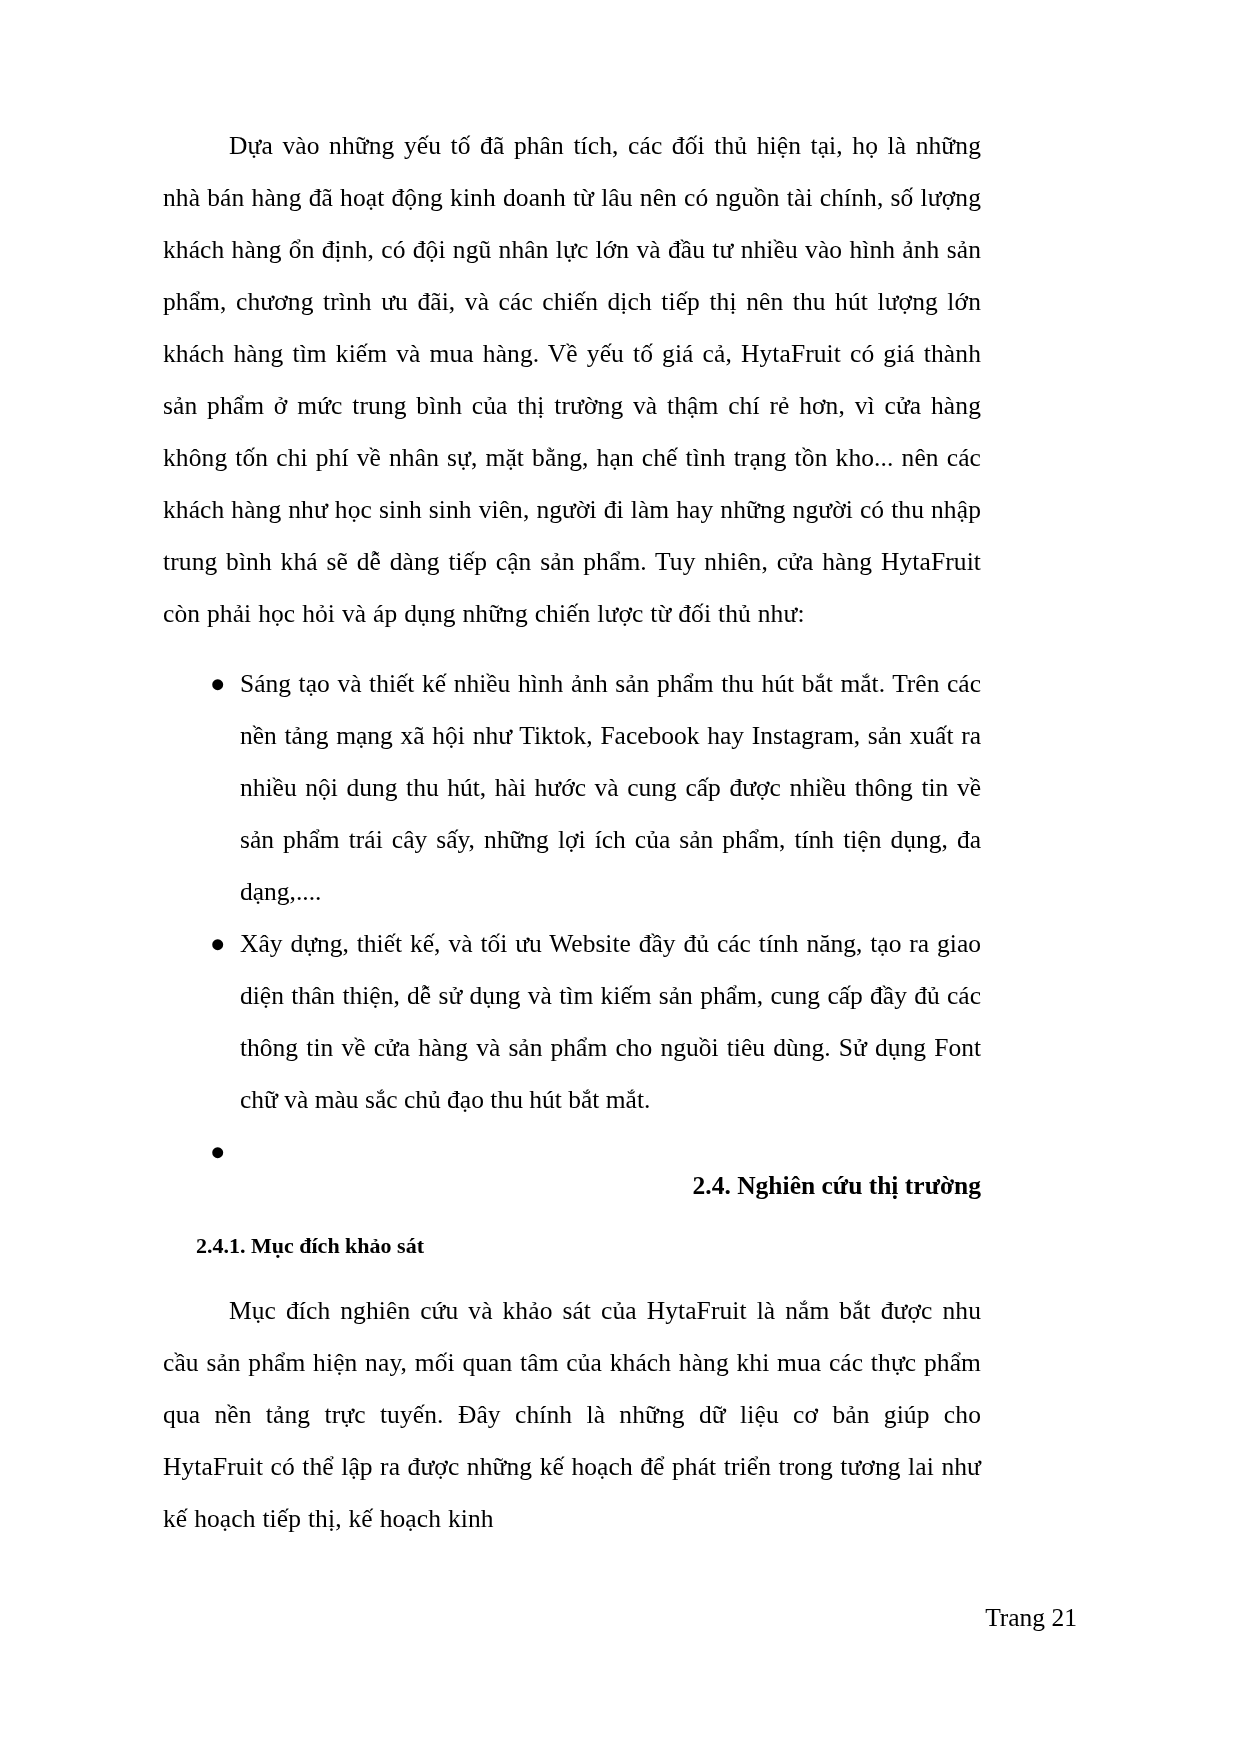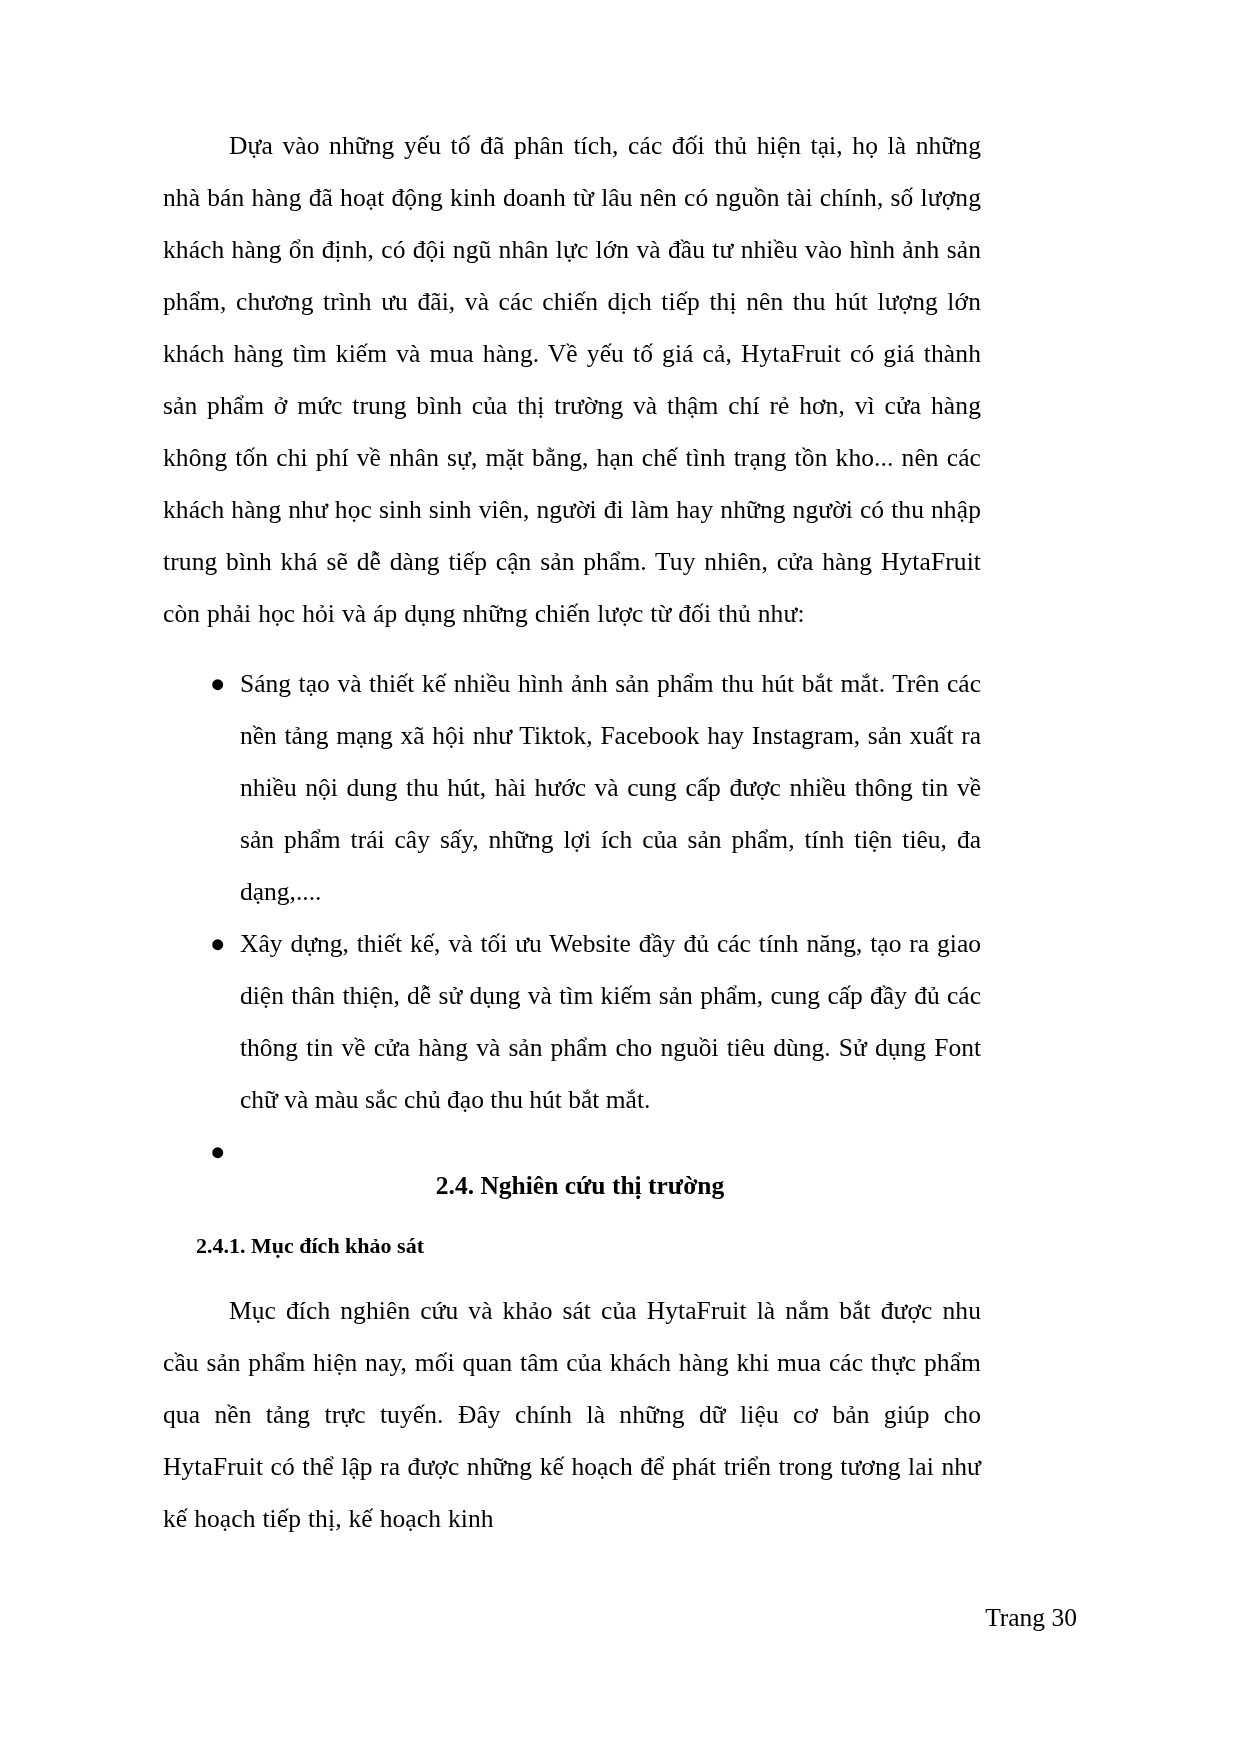--- a/index.html
+++ b/index.html
@@ -97,7 +97,7 @@
     <ul class="bullet-list">
       <li>
         <span class="bullet-marker">●</span>
-        <span>Sáng tạo và thiết kế nhiều hình ảnh sản phẩm thu hút bắt mắt. Trên các nền tảng mạng xã hội như Tiktok, Facebook hay Instagram, sản xuất ra nhiều nội dung thu hút, hài hước và cung cấp được nhiều thông tin về sản phẩm trái cây sấy, những lợi ích của sản phẩm, tính tiện tiêu, đa dạng,....</span>
+        <span>Sáng tạo và thiết kế nhiều hình ảnh sản phẩm thu hút bắt mắt. Trên các nền tảng mạng xã hội như Tiktok, Facebook hay Instagram, sản xuất ra nhiều nội dung thu hút, hài hước và cung cấp được nhiều thông tin về sản phẩm trái cây sấy, những lợi ích của sản phẩm, tính tiện dụng, đa dạng,....</span>
       </li>
       <li>
         <span class="bullet-marker">●</span>

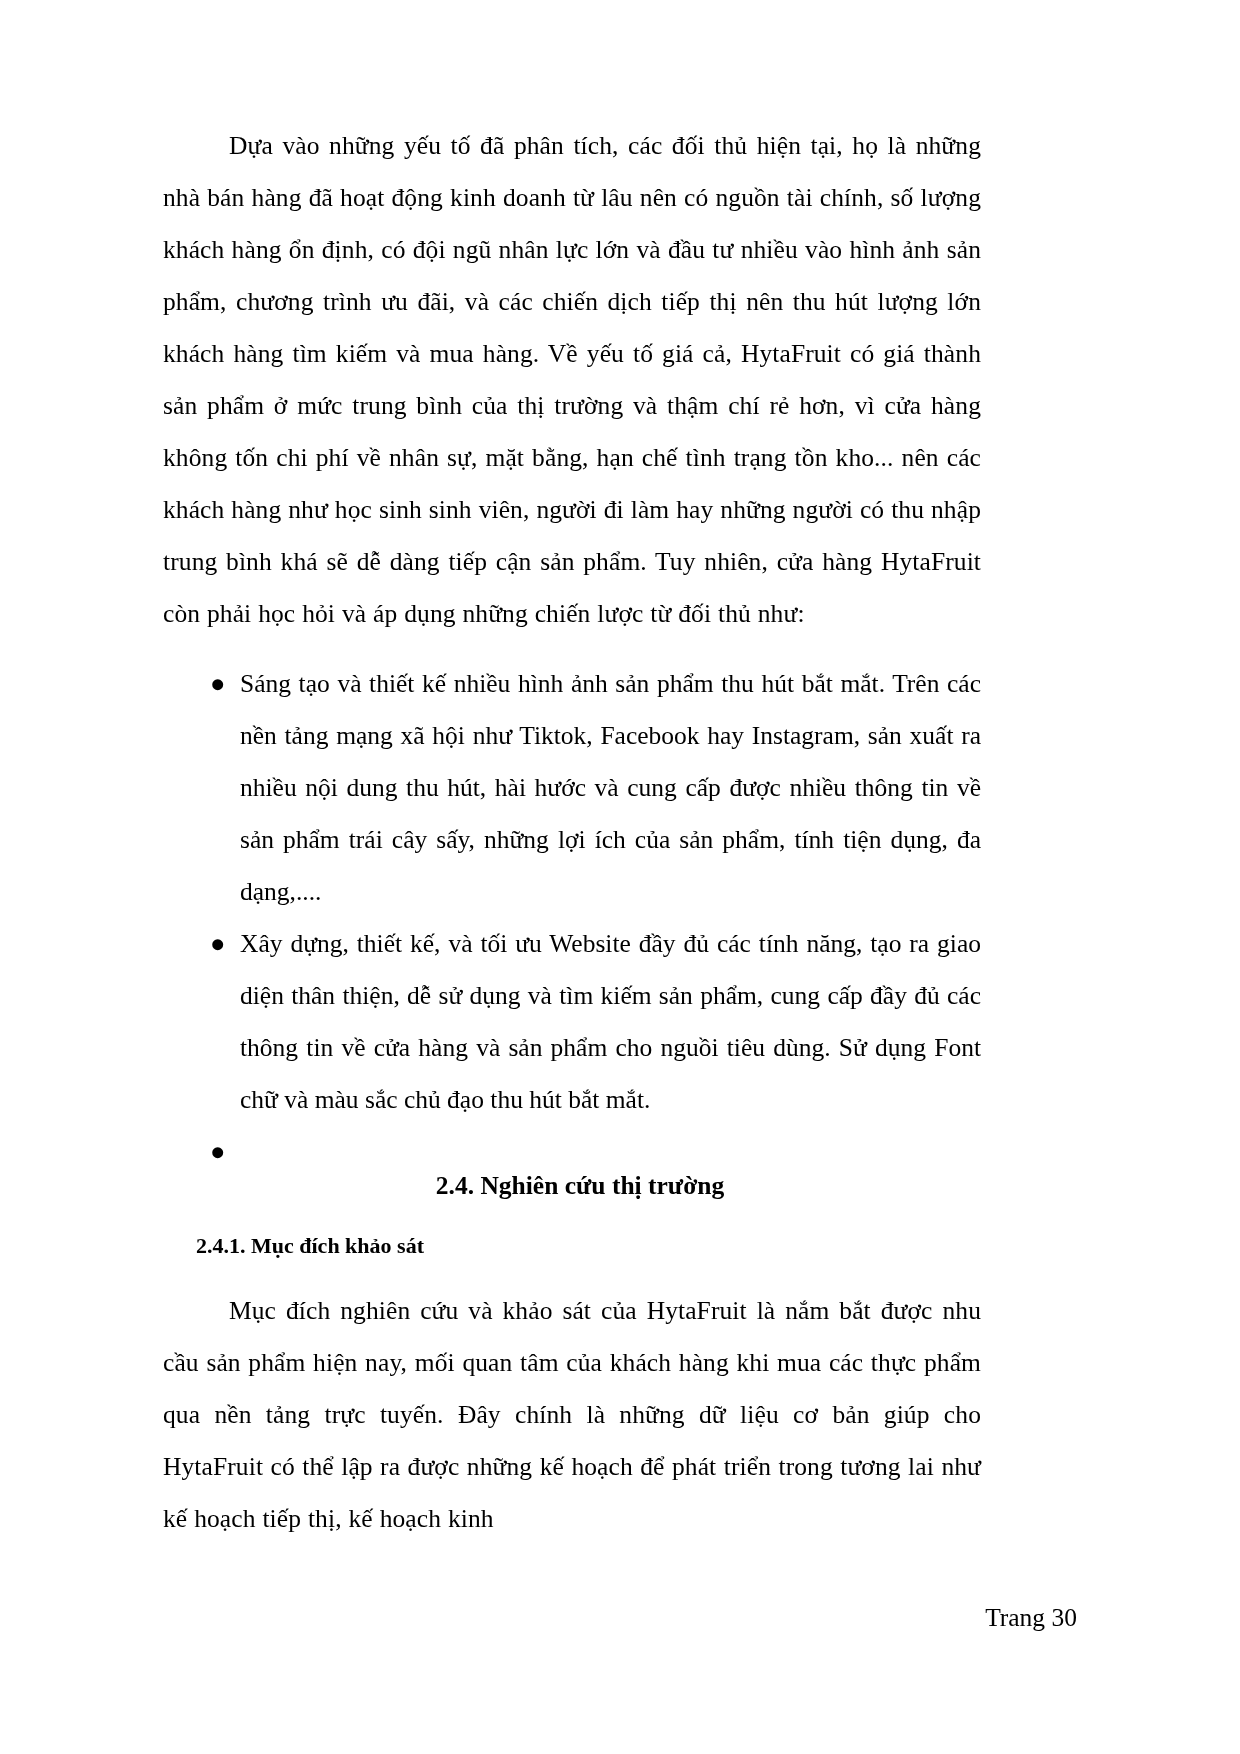--- a/index.html
+++ b/index.html
@@ -62,7 +62,7 @@
     font-size: 25.5px;
     line-height: 1.9;
     font-weight: bold;
-    text-align: center;
+    text-align: right;
   }
   h3.heading-3 {
     margin: 14px 0 0 0;

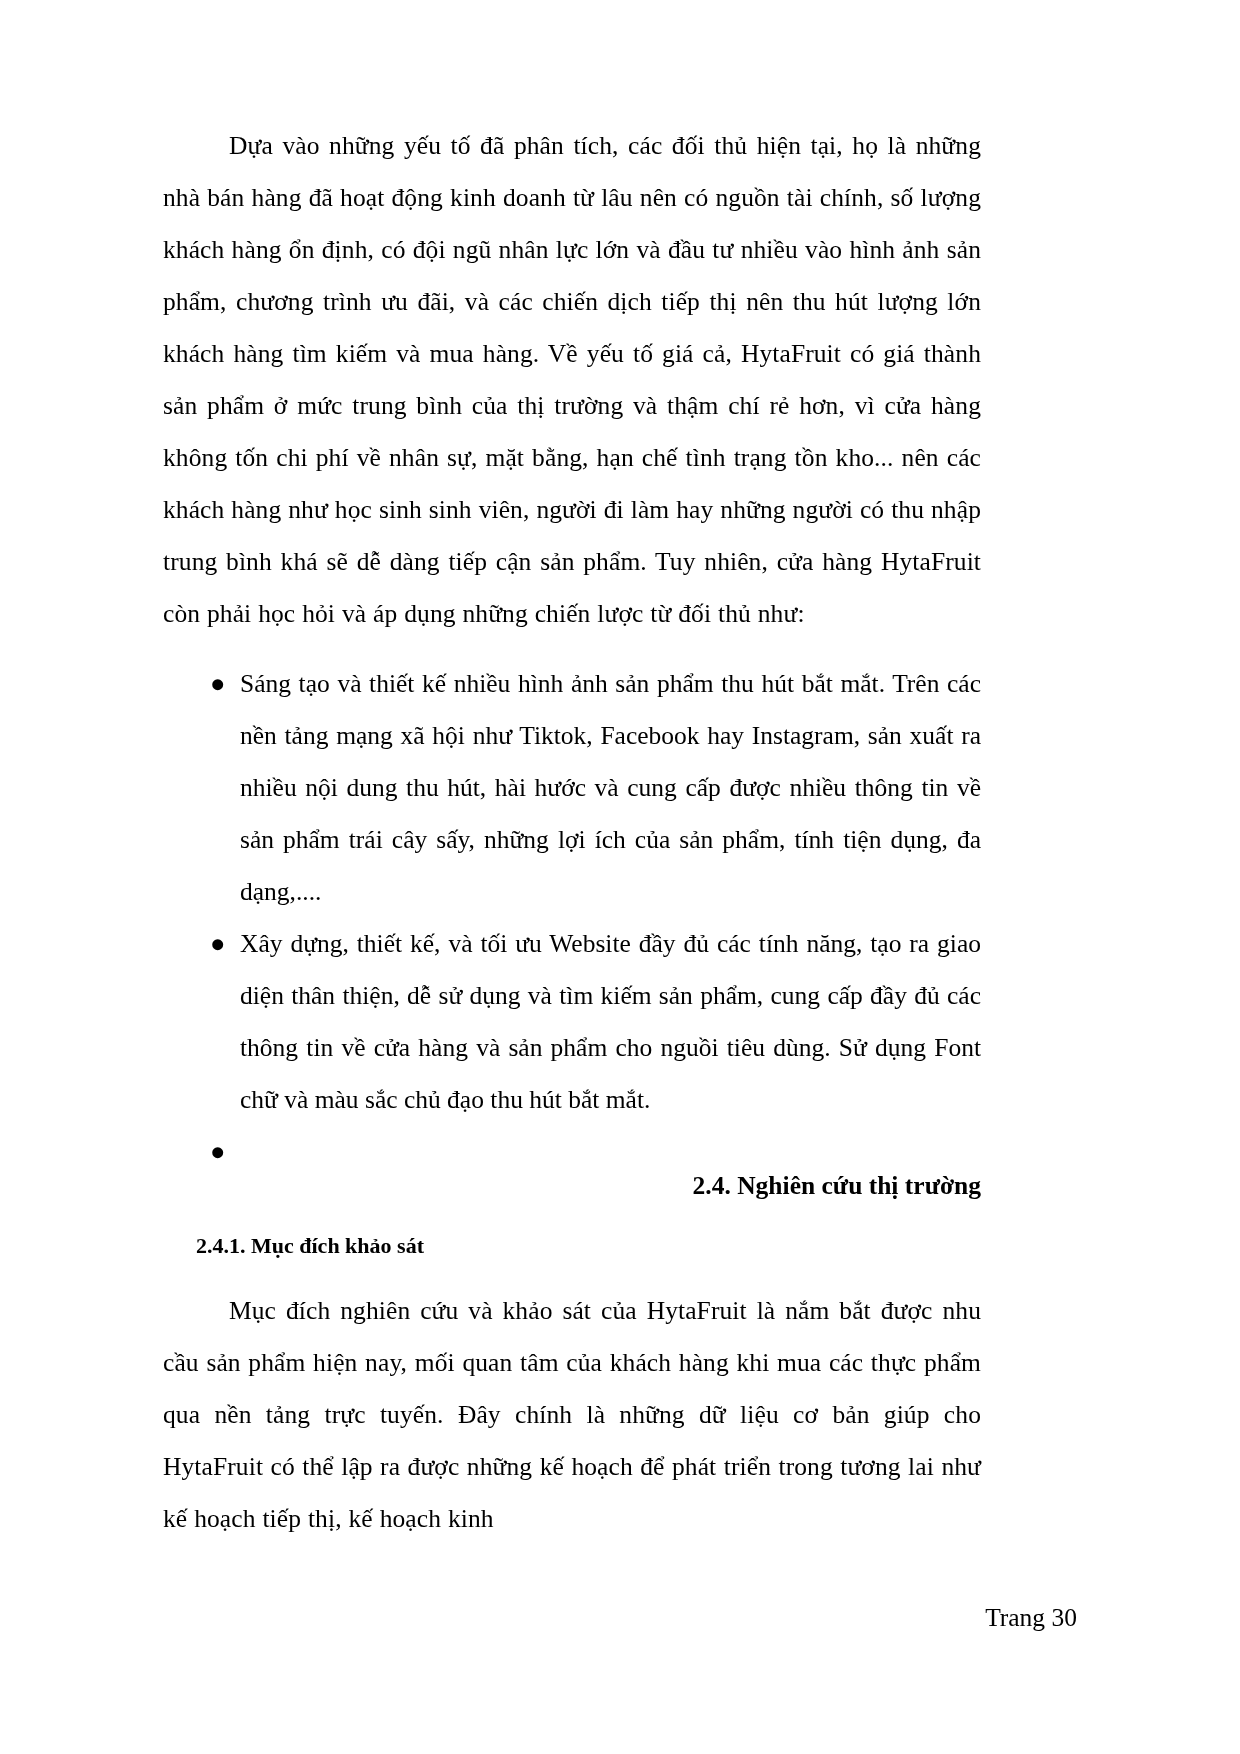--- a/index.html
+++ b/index.html
@@ -116,7 +116,7 @@
 
   </div>
 
-  <div class="footer">Trang 30</div>
+  <div class="footer">Trang 21</div>
 
 </div>
 

